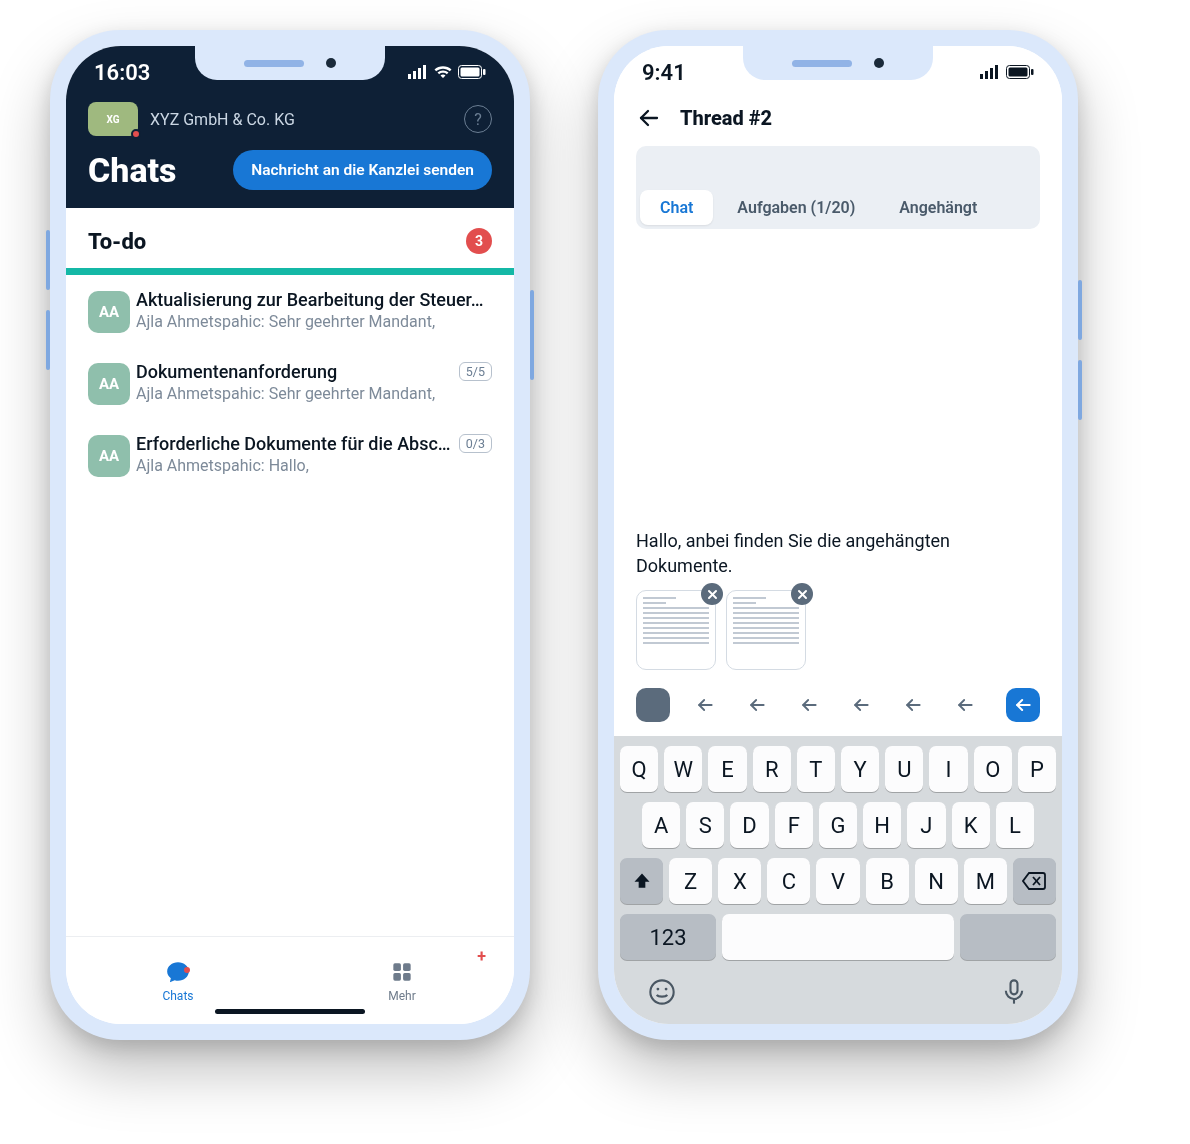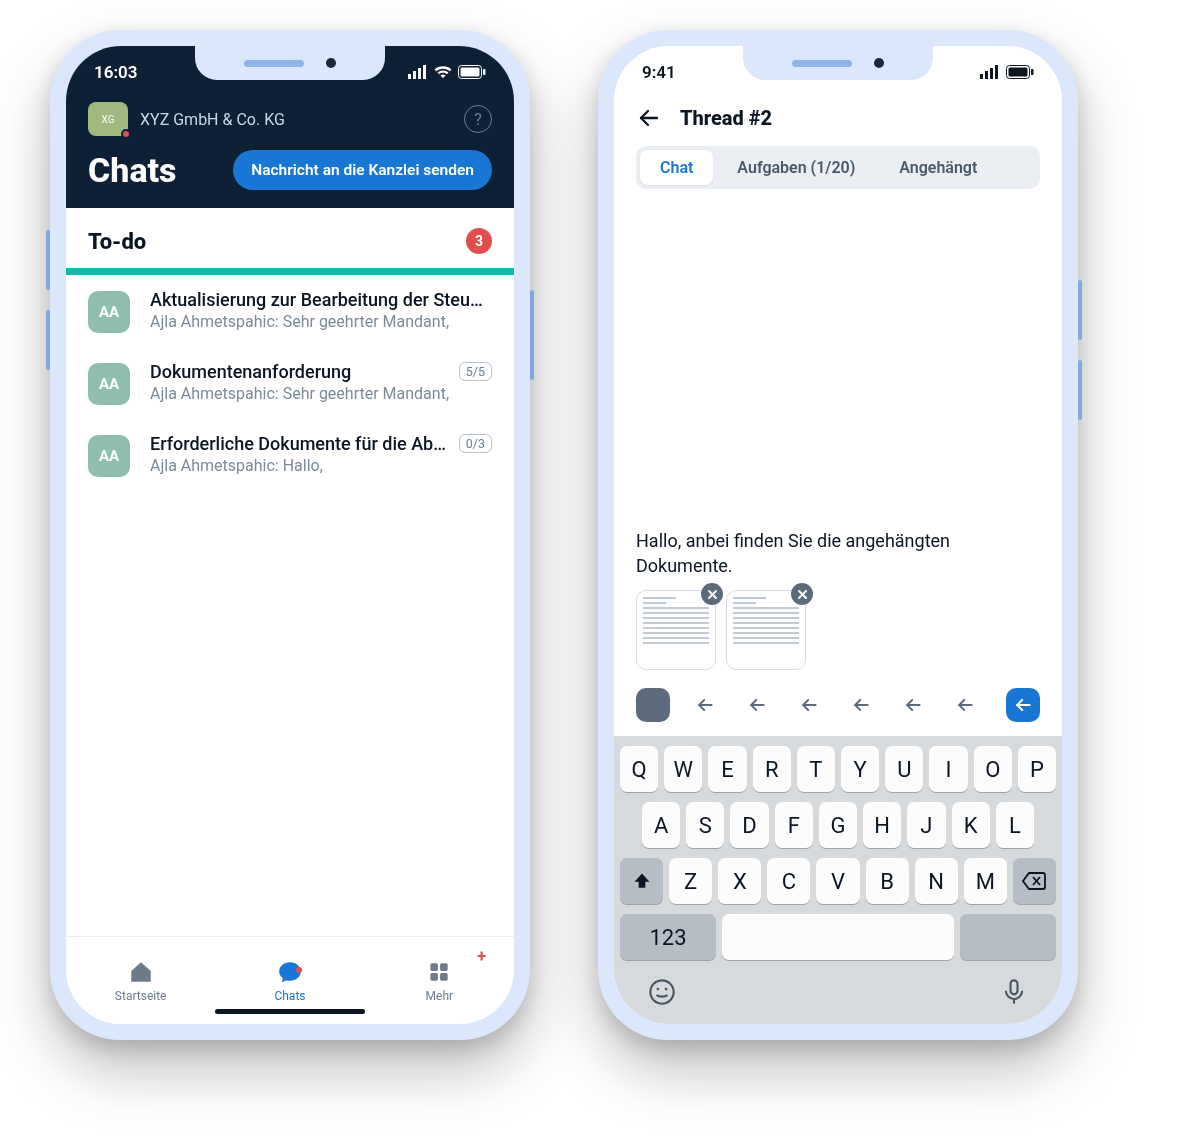--- a/index.html
+++ b/index.html
@@ -41,7 +41,7 @@
   .notch .cam { width:10px; height:10px; border-radius:50%; background:#1a2a3a; }
 
   
-  .statusbar { height:52px; padding:0 28px; display:flex; align-items:center; justify-content:space-between; font-size:17px; font-weight:600; }
+  .statusbar { height:52px; padding:0 28px; display:flex; align-items:center; justify-content:space-between; font-size:22px; font-weight:600; }
   .dark-head .statusbar { background:#0e2036; color:#fff; }
   .light-head .statusbar { background:#fff; color:#0b1622; }
   .sb-icons { display:flex; align-items:center; gap:6px; }

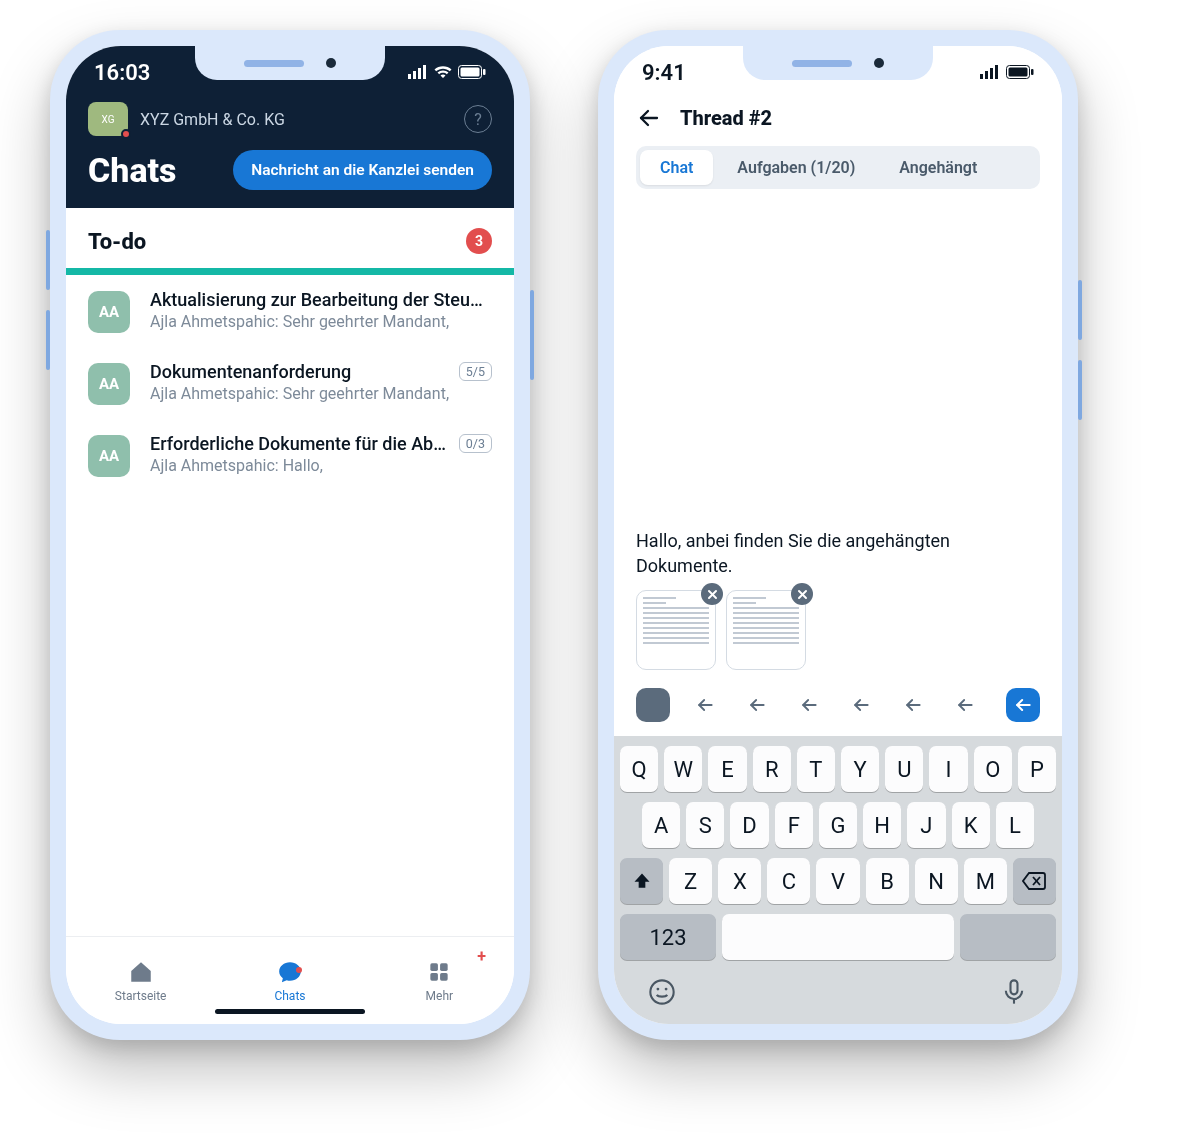--- a/index.html
+++ b/index.html
@@ -50,7 +50,7 @@
   
   .chats-header { background:#0e2036; color:#fff; padding:4px 22px 18px; }
   .org-row { display:flex; align-items:center; gap:12px; }
-  .org-avatar { width:40px; height:34px; border-radius:8px; background:#9fb97f; display:flex; align-items:center; justify-content:center; font-size:10px; font-weight:400; color:#fff; position:relative;}
+  .org-avatar { width:50px; height:34px; border-radius:8px; background:#9fb97f; display:flex; align-items:center; justify-content:center; font-size:10px; font-weight:700; color:#fff; position:relative;}
   .org-avatar .dot { position:absolute; right:-3px; bottom:-3px; width:10px;height:10px;border-radius:50%;background:#e24e4e;border:2px solid #0e2036;}
   .org-name { flex:1; font-size:16px; color:#cbd7e4; }
   .help-circle { width:28px; height:28px; border:1.5px solid #6b7e93; border-radius:50%; display:flex; align-items:center; justify-content:center; color:#6b7e93; font-size:16px;}

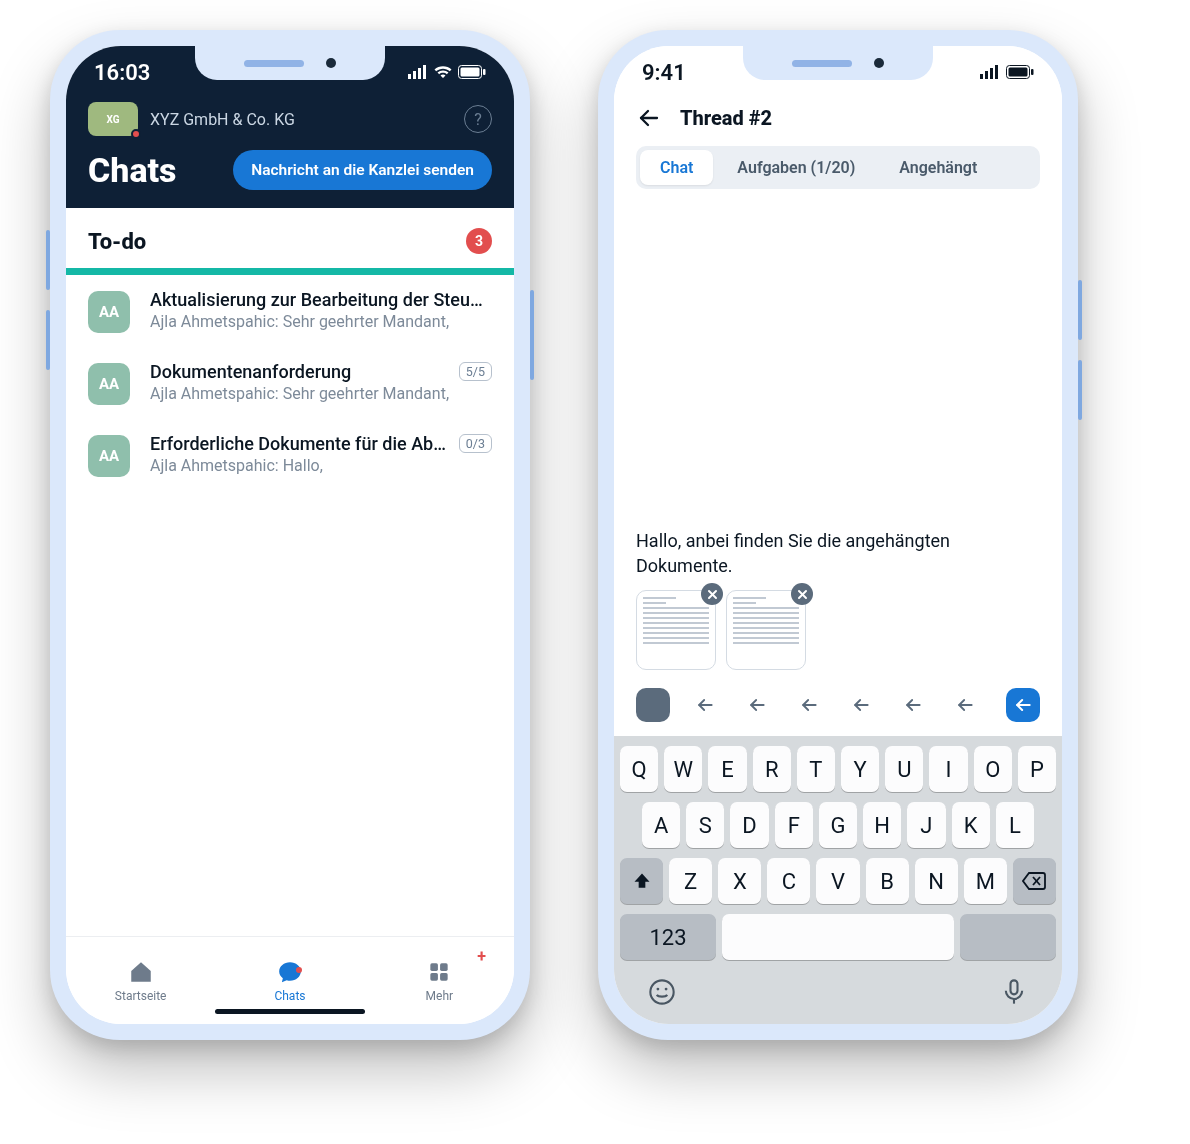--- a/index.html
+++ b/index.html
@@ -85,7 +85,7 @@
   .back-arrow { width:26px; display:flex; align-items:center; justify-content:center;}
   .thread-title { font-size:20px; font-weight:800; color:#0b1622; }
   .seg { margin-top:16px; display:flex; gap:4px; background:#ebeff4; border-radius:10px; padding:4px; }
-  .seg-item { flex:0 0 auto; padding:8px 20px; border-radius:8px; font-size:16px; font-weight:600; color:#4a5a6a; }
+  .seg-item { flex:0 0 auto; padding:8px 20px; border-radius:8px; font-size:16px; font-weight:600; color:#4a5a6a;margin-top:40px; }
   .seg-item.active { background:#fff; color:#1877d5; box-shadow:0 1px 2px rgba(0,0,0,.08);}
   .seg-item:not(.active){ background:transparent; }
 

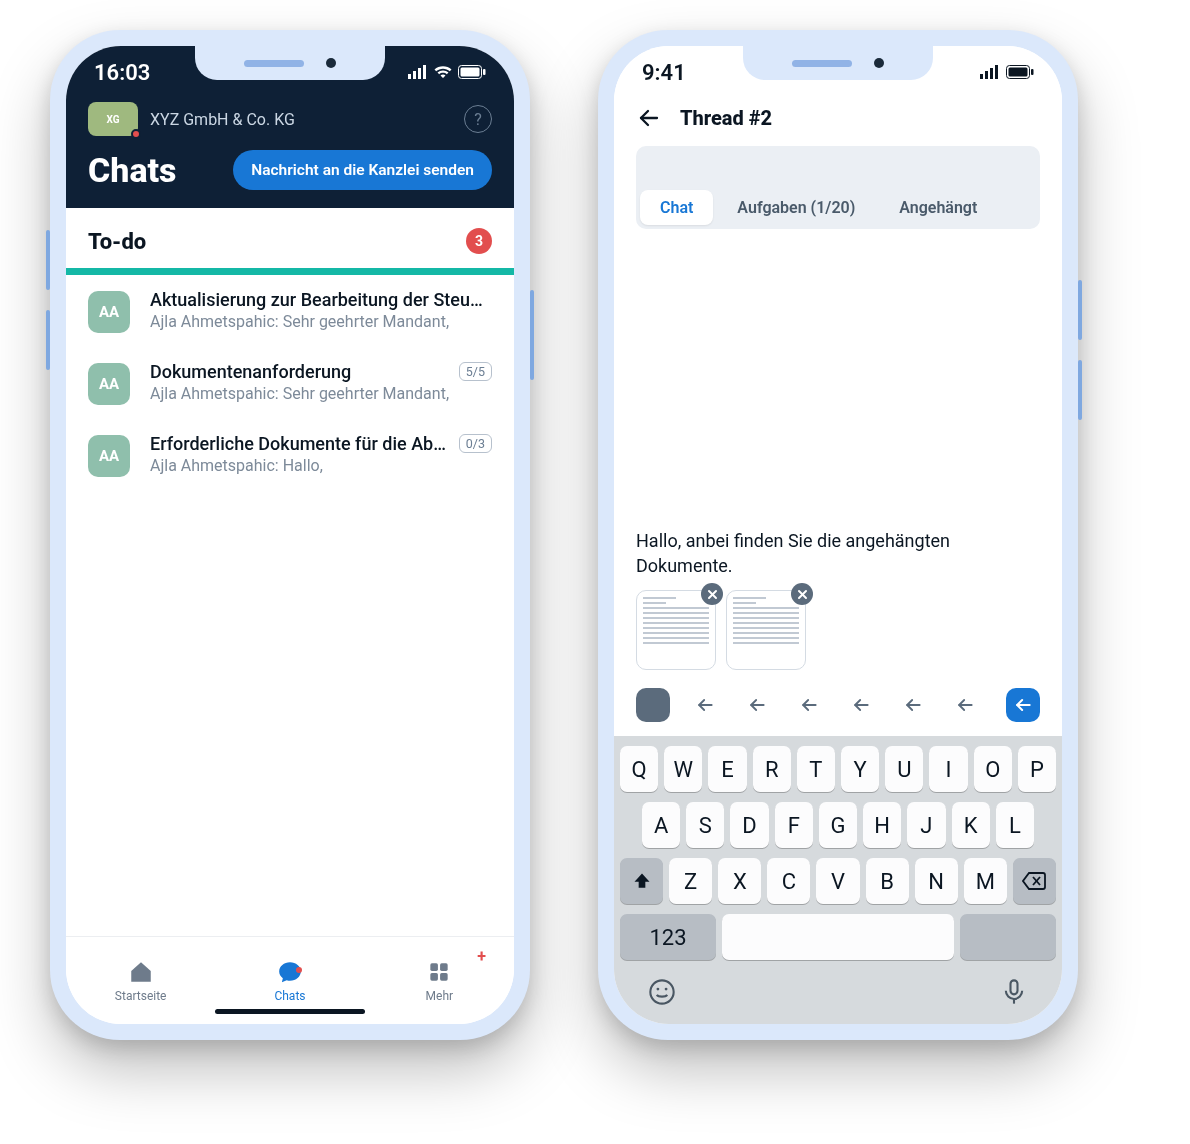--- a/index.html
+++ b/index.html
@@ -63,7 +63,7 @@
   .section-hdr h2 { font-size:22px; font-weight:800; color:#0b1622; }
   .badge-count { width:26px;height:26px;border-radius:50%;background:#e24e4e;color:#fff;font-size:14px;font-weight:700;display:flex;align-items:center;justify-content:center;}
 
-  .chat-row { display:flex; gap:20px; padding:14px 22px; align-items:flex-start; }
+  .chat-row { display:flex; gap:6px; padding:14px 22px; align-items:flex-start; }
   .avatar { width:42px;height:42px;border-radius:10px;background:#8fbfac;color:#fff;font-size:15px;font-weight:700;display:flex;align-items:center;justify-content:center;flex-shrink:0;margin-top:2px;}
   .chat-main { flex:1; min-width:0; }
   .chat-top { display:flex; align-items:center; gap:8px; }

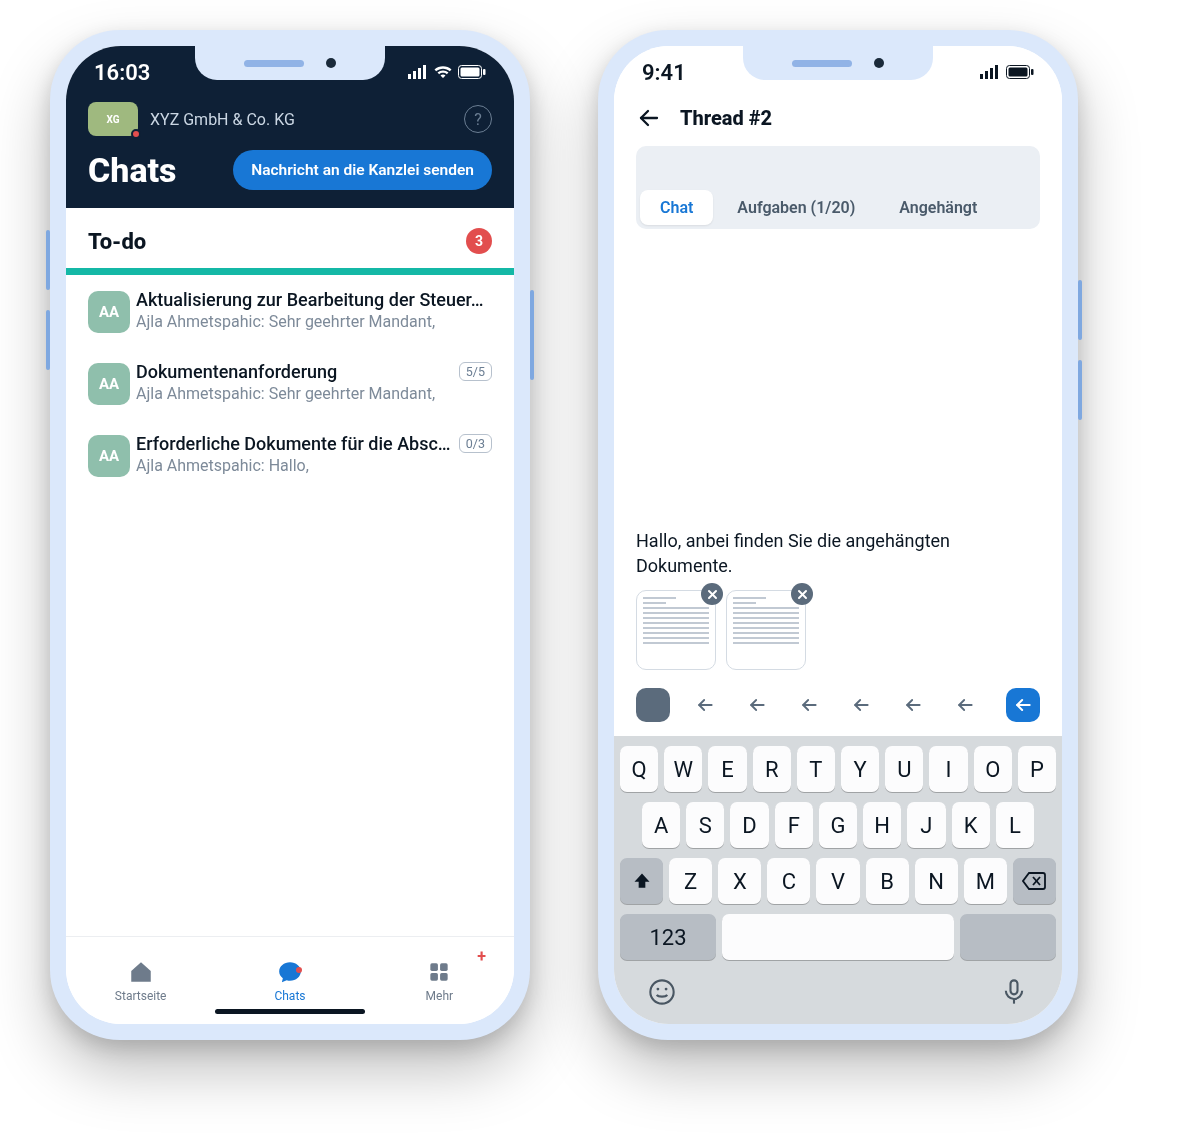--- a/index.html
+++ b/index.html
@@ -210,12 +210,6 @@
     </div>
 
     <div class="tabbar">
-      <div class="tab">
-        <svg viewBox="0 0 24 24" fill="currentColor">
-              <path d="M12 3 L3 11 V21 H21 V11 Z"></path>
-            </svg>
-        <span>Startseite</span>
-      </div>
       <div class="tab active" style="position:relative;">
         <svg viewBox="0 0 24 24" fill="currentColor">
               <path d="M12 3 C6.5 3 2 6.8 2 11.5 C2 14 3.3 16.2 5.4 17.7 L4.5 21.5 L9 19.5 C10 19.8 11 20 12 20 C17.5 20 22 16.2 22 11.5 C22 6.8 17.5 3 12 3 Z"></path>

